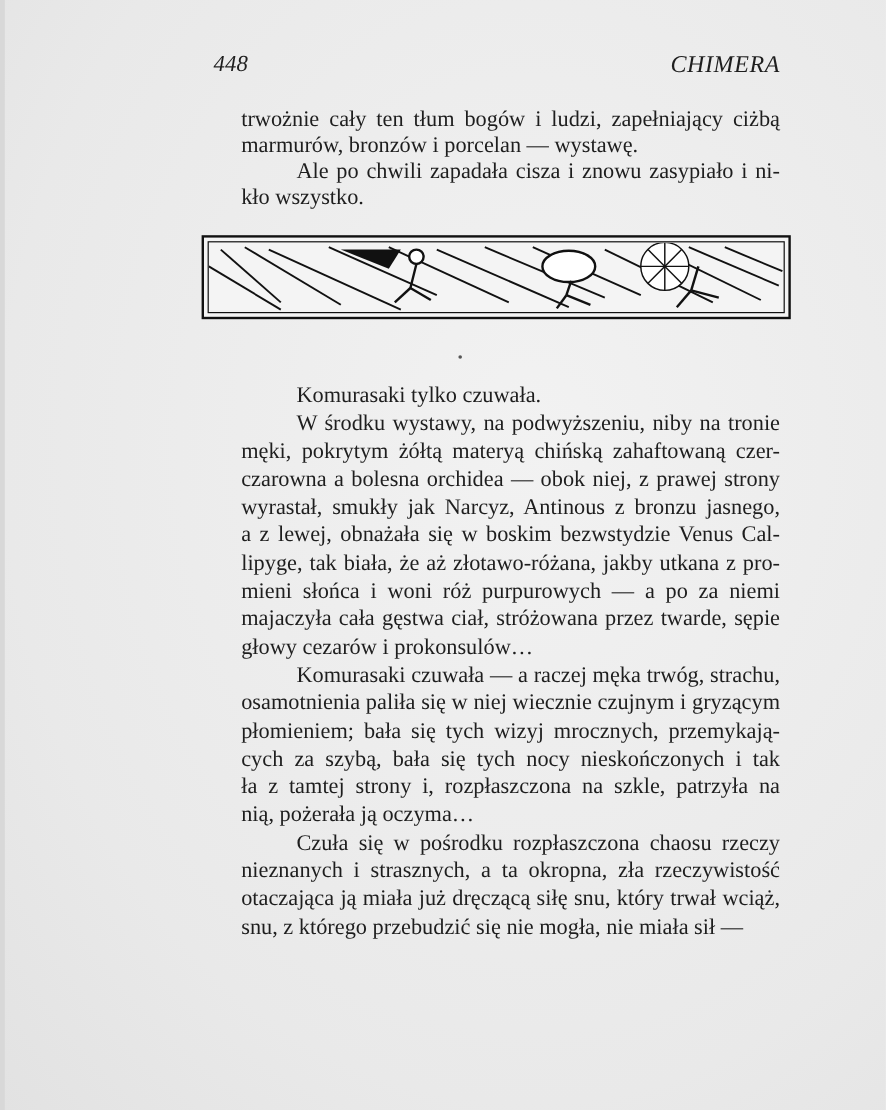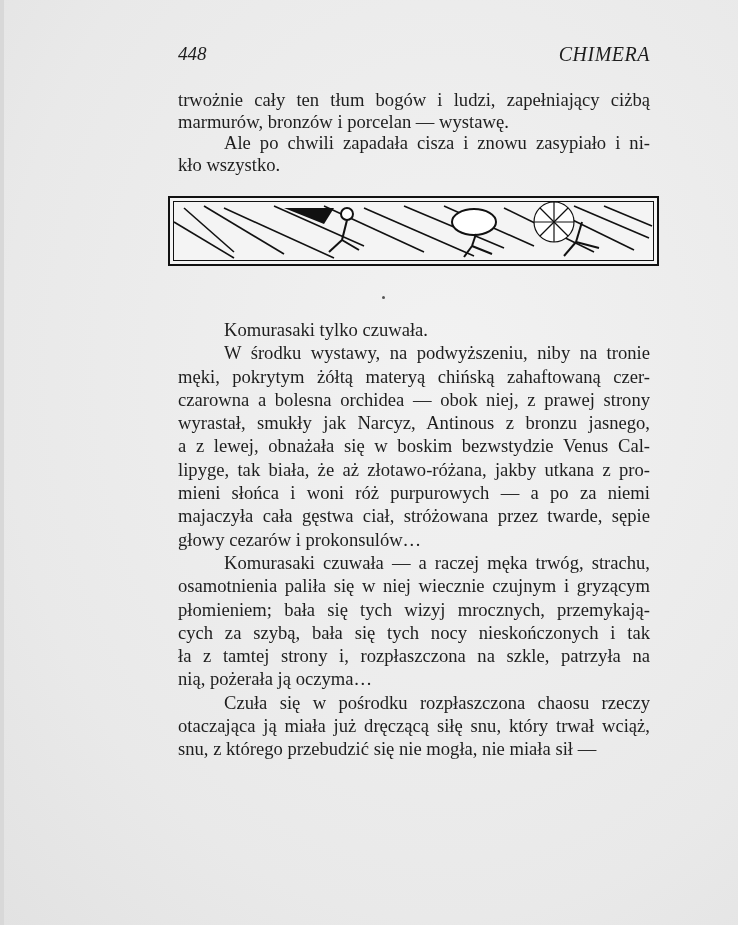--- a/index.html
+++ b/index.html
@@ -21,7 +21,7 @@
   .block { position:absolute; left:178px; width:472px; font-size:18.6px; line-height:21.5px; }
   .block1 { top:89px; }
   .block2 { top:318px; line-height:23.3px; }
-  .line { display:block; white-space:nowrap; text-align:justify; text-align-last:justify; height:inherit; }
+  .line { display:block; white-space:nowrap; text-align:justify; text-align-last:justify; height:inherit;margin-left:23px; }
   .line.last { text-align-last:left; }
   .line.indent { padding-left:46px; }
   .illus {

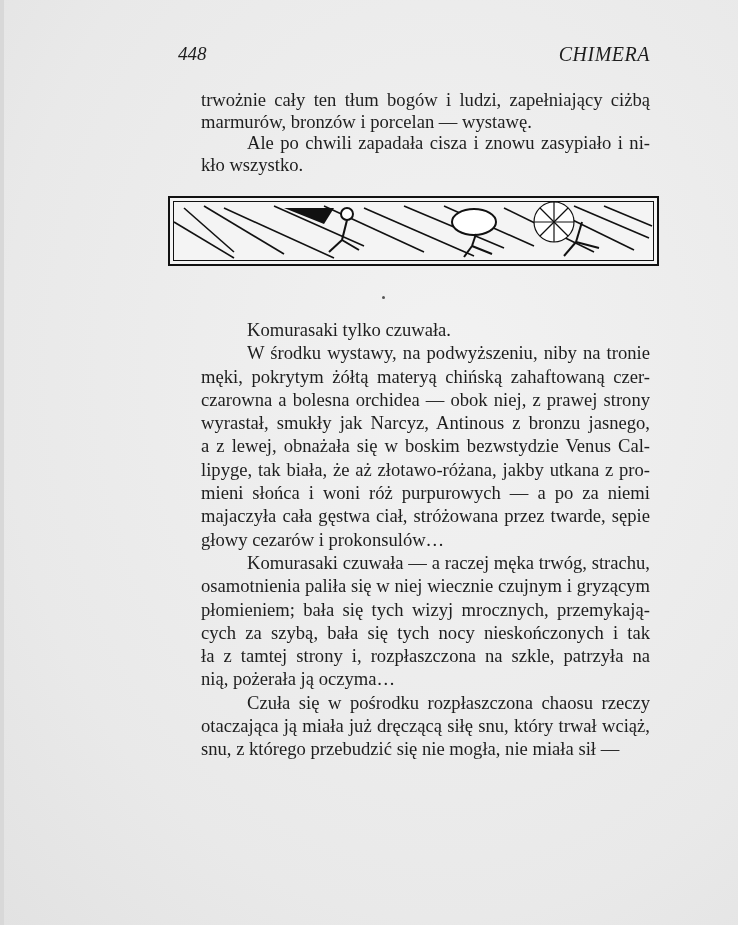--- a/index.html
+++ b/index.html
@@ -112,6 +112,7 @@
     <span class="line">ła z tamtej strony i, rozpłaszczona na szkle, patrzyła na</span>
     <span class="line last">nią, pożerała ją oczyma…</span>
     <span class="line indent">Czuła się w pośrodku rozpłaszczona chaosu rzeczy</span>
+    <span class="line">nieznanych i strasznych, a ta okropna, zła rzeczywistość</span>
     <span class="line">otaczająca ją miała już dręczącą siłę snu, który trwał wciąż,</span>
     <span class="line last">snu, z którego przebudzić się nie mogła, nie miała sił —</span>
   </div>

